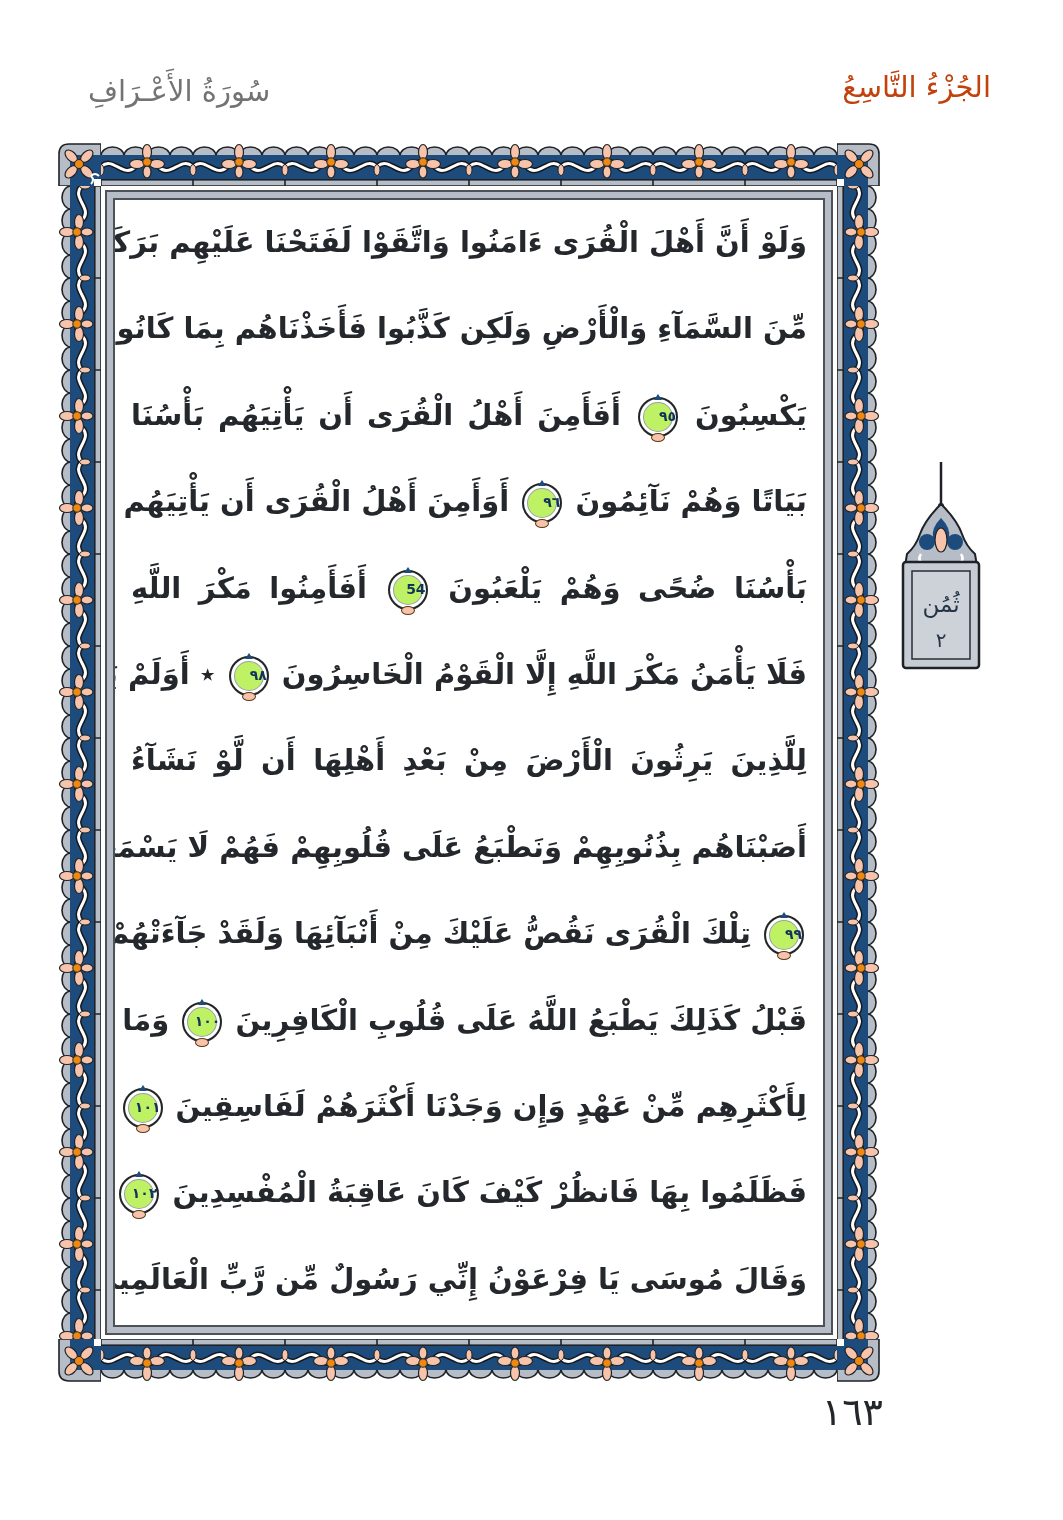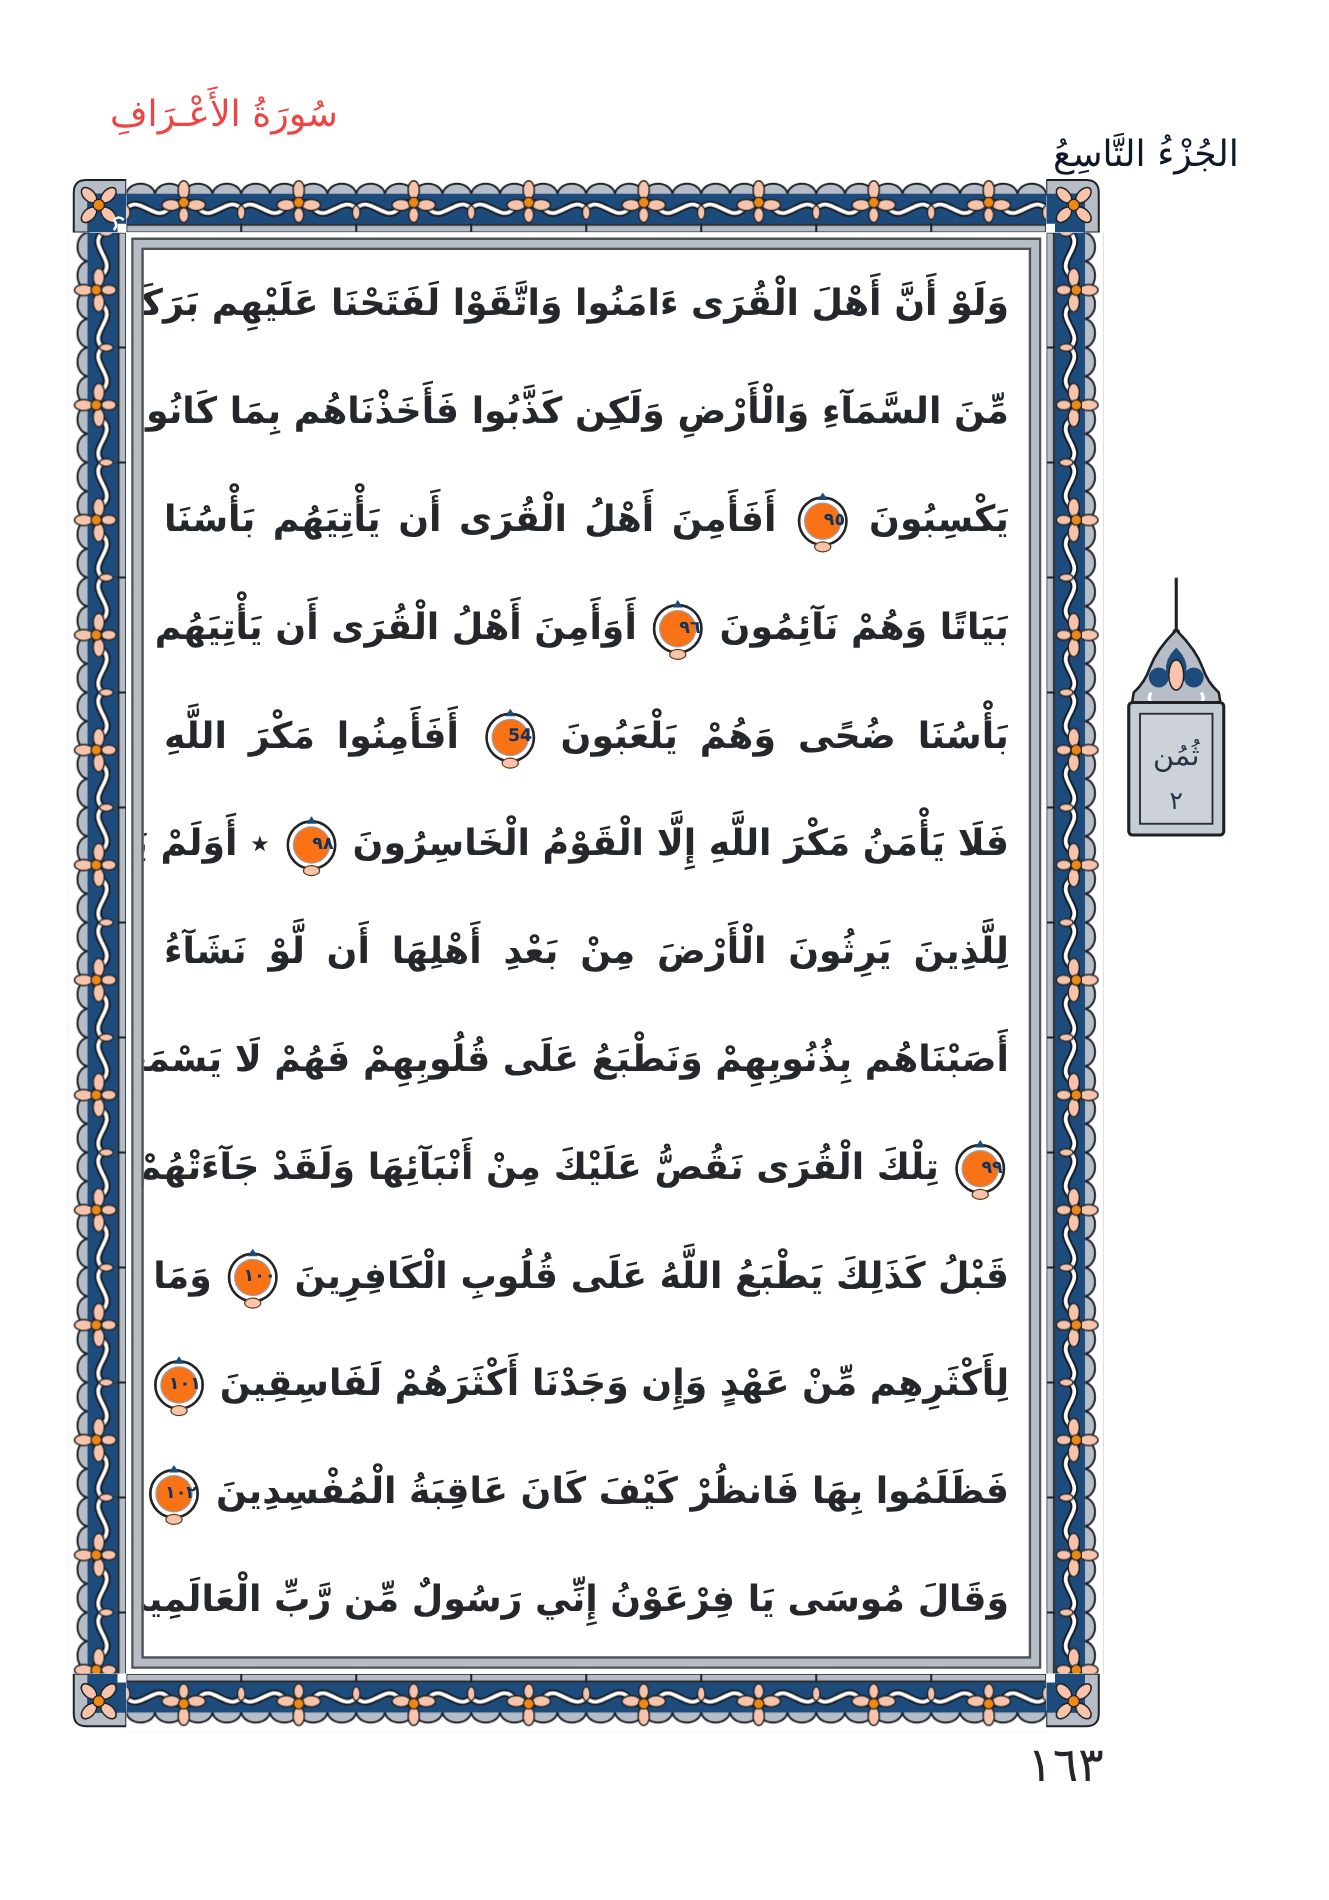--- a/index.html
+++ b/index.html
@@ -8,7 +8,7 @@
     font-family:"DejaVu Sans",sans-serif;color:#24282c;
   }
   
-  .surah-title{position:absolute;left:88px;top:74px;font-size:29px;direction:rtl;color:#ef4444;}
+  .surah-title{position:absolute;left:88px;top:74px;font-size:29px;direction:rtl;color:#737373;}
   .juz-title{position:absolute;right:72px;top:70px;font-size:29px;direction:rtl;color:#0f172a;margin-top:36px;}
   
   .frame{position:absolute;left:55px;top:140px;width:828px;height:1245px;font-weight:bold;}

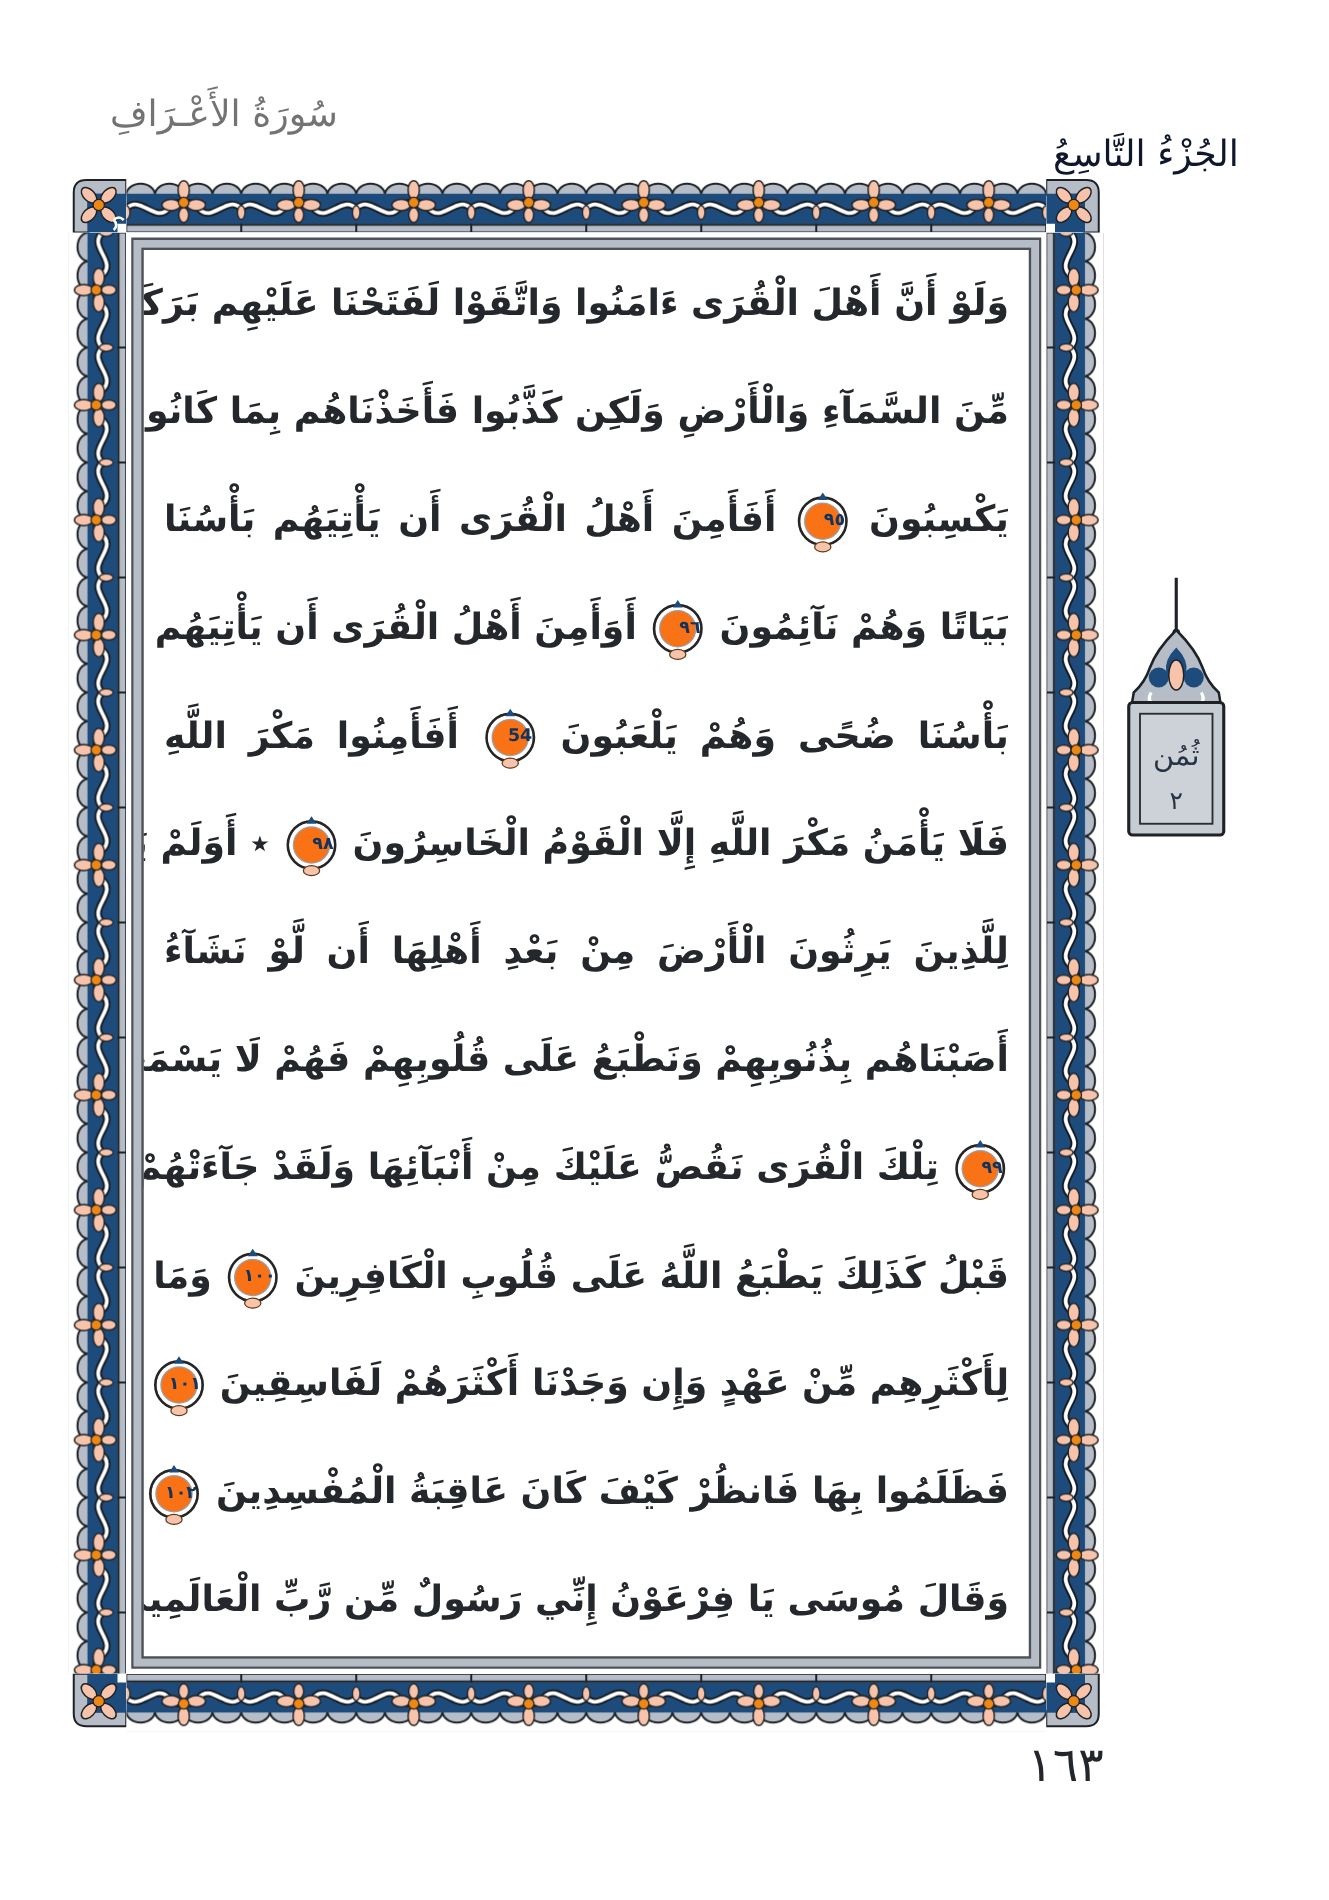--- a/index.html
+++ b/index.html
@@ -9,7 +9,7 @@
   }
   
   .surah-title{position:absolute;left:88px;top:74px;font-size:29px;direction:rtl;color:#737373;}
-  .juz-title{position:absolute;right:72px;top:70px;font-size:29px;direction:rtl;color:#0f172a;margin-top:36px;}
+  .juz-title{position:absolute;right:72px;top:70px;font-size:29px;direction:rtl;color:#c2410c;}
   
   .frame{position:absolute;left:55px;top:140px;width:828px;height:1245px;font-weight:bold;}
   .strip{position:absolute;display:block;}

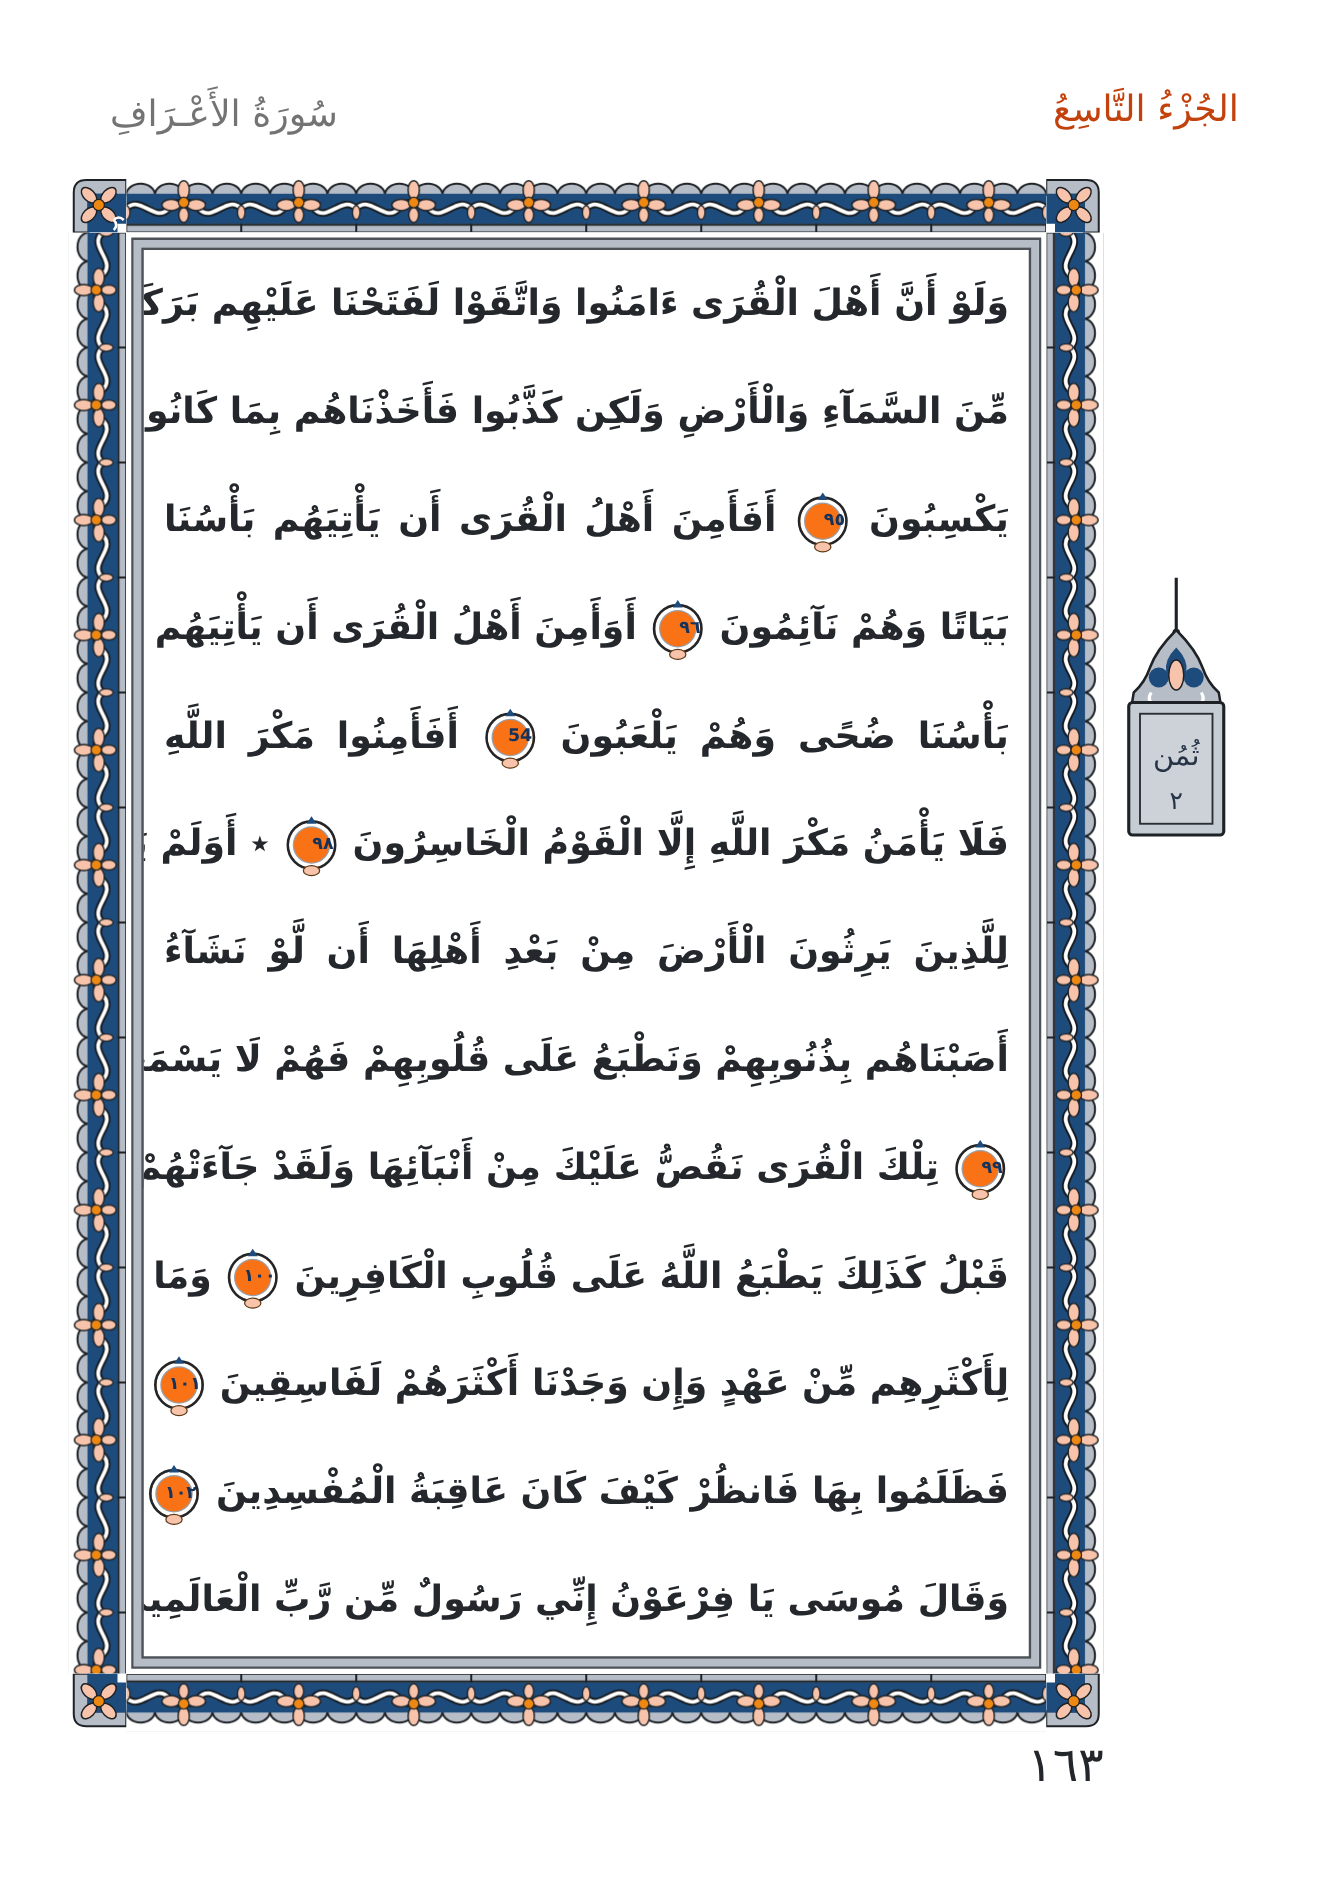--- a/index.html
+++ b/index.html
@@ -40,7 +40,7 @@
   .medallion{
     position:relative;display:inline-block;vertical-align:middle;
     width:36px;height:36px;border-radius:50%;
-    background:#f97316;border:2px solid #22262a;
+    background:#bef264;border:2px solid #22262a;
     box-shadow:inset 0 0 0 3px #ffffff,inset 0 0 0 4px #99a0aa;
     text-align:center;line-height:34px;font-size:14px;color:#14335c;
     margin:0 3px;

